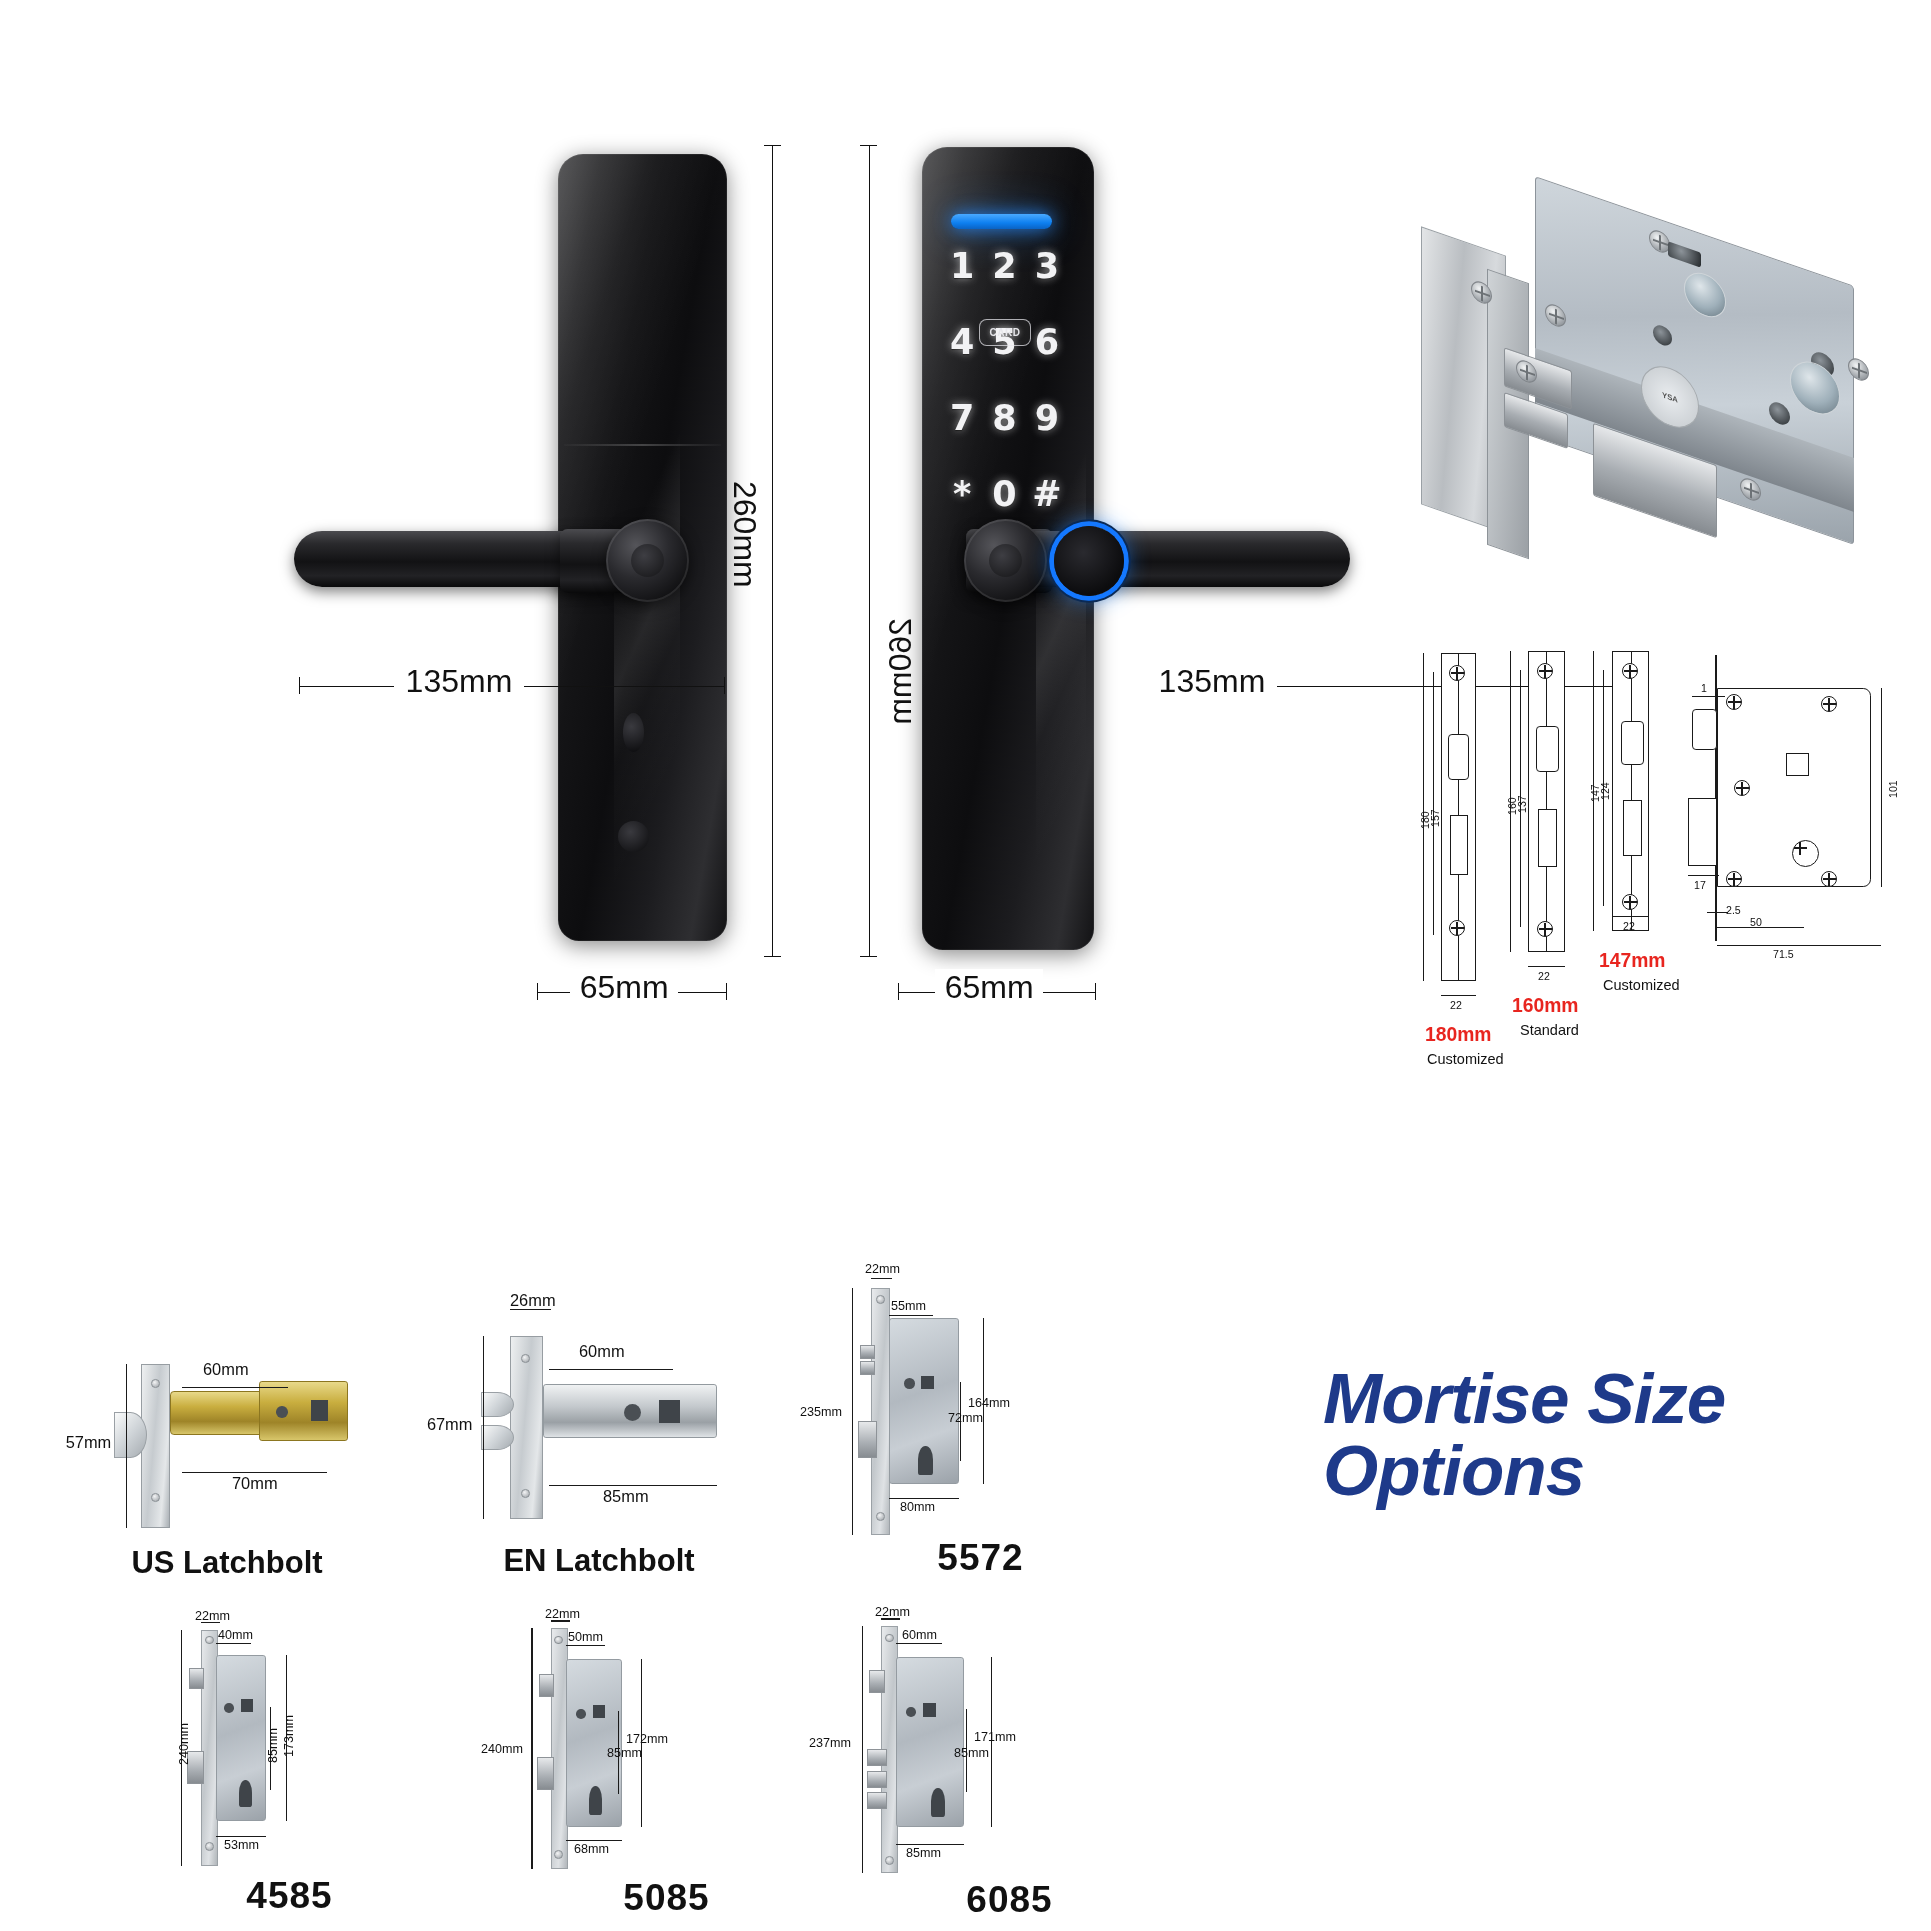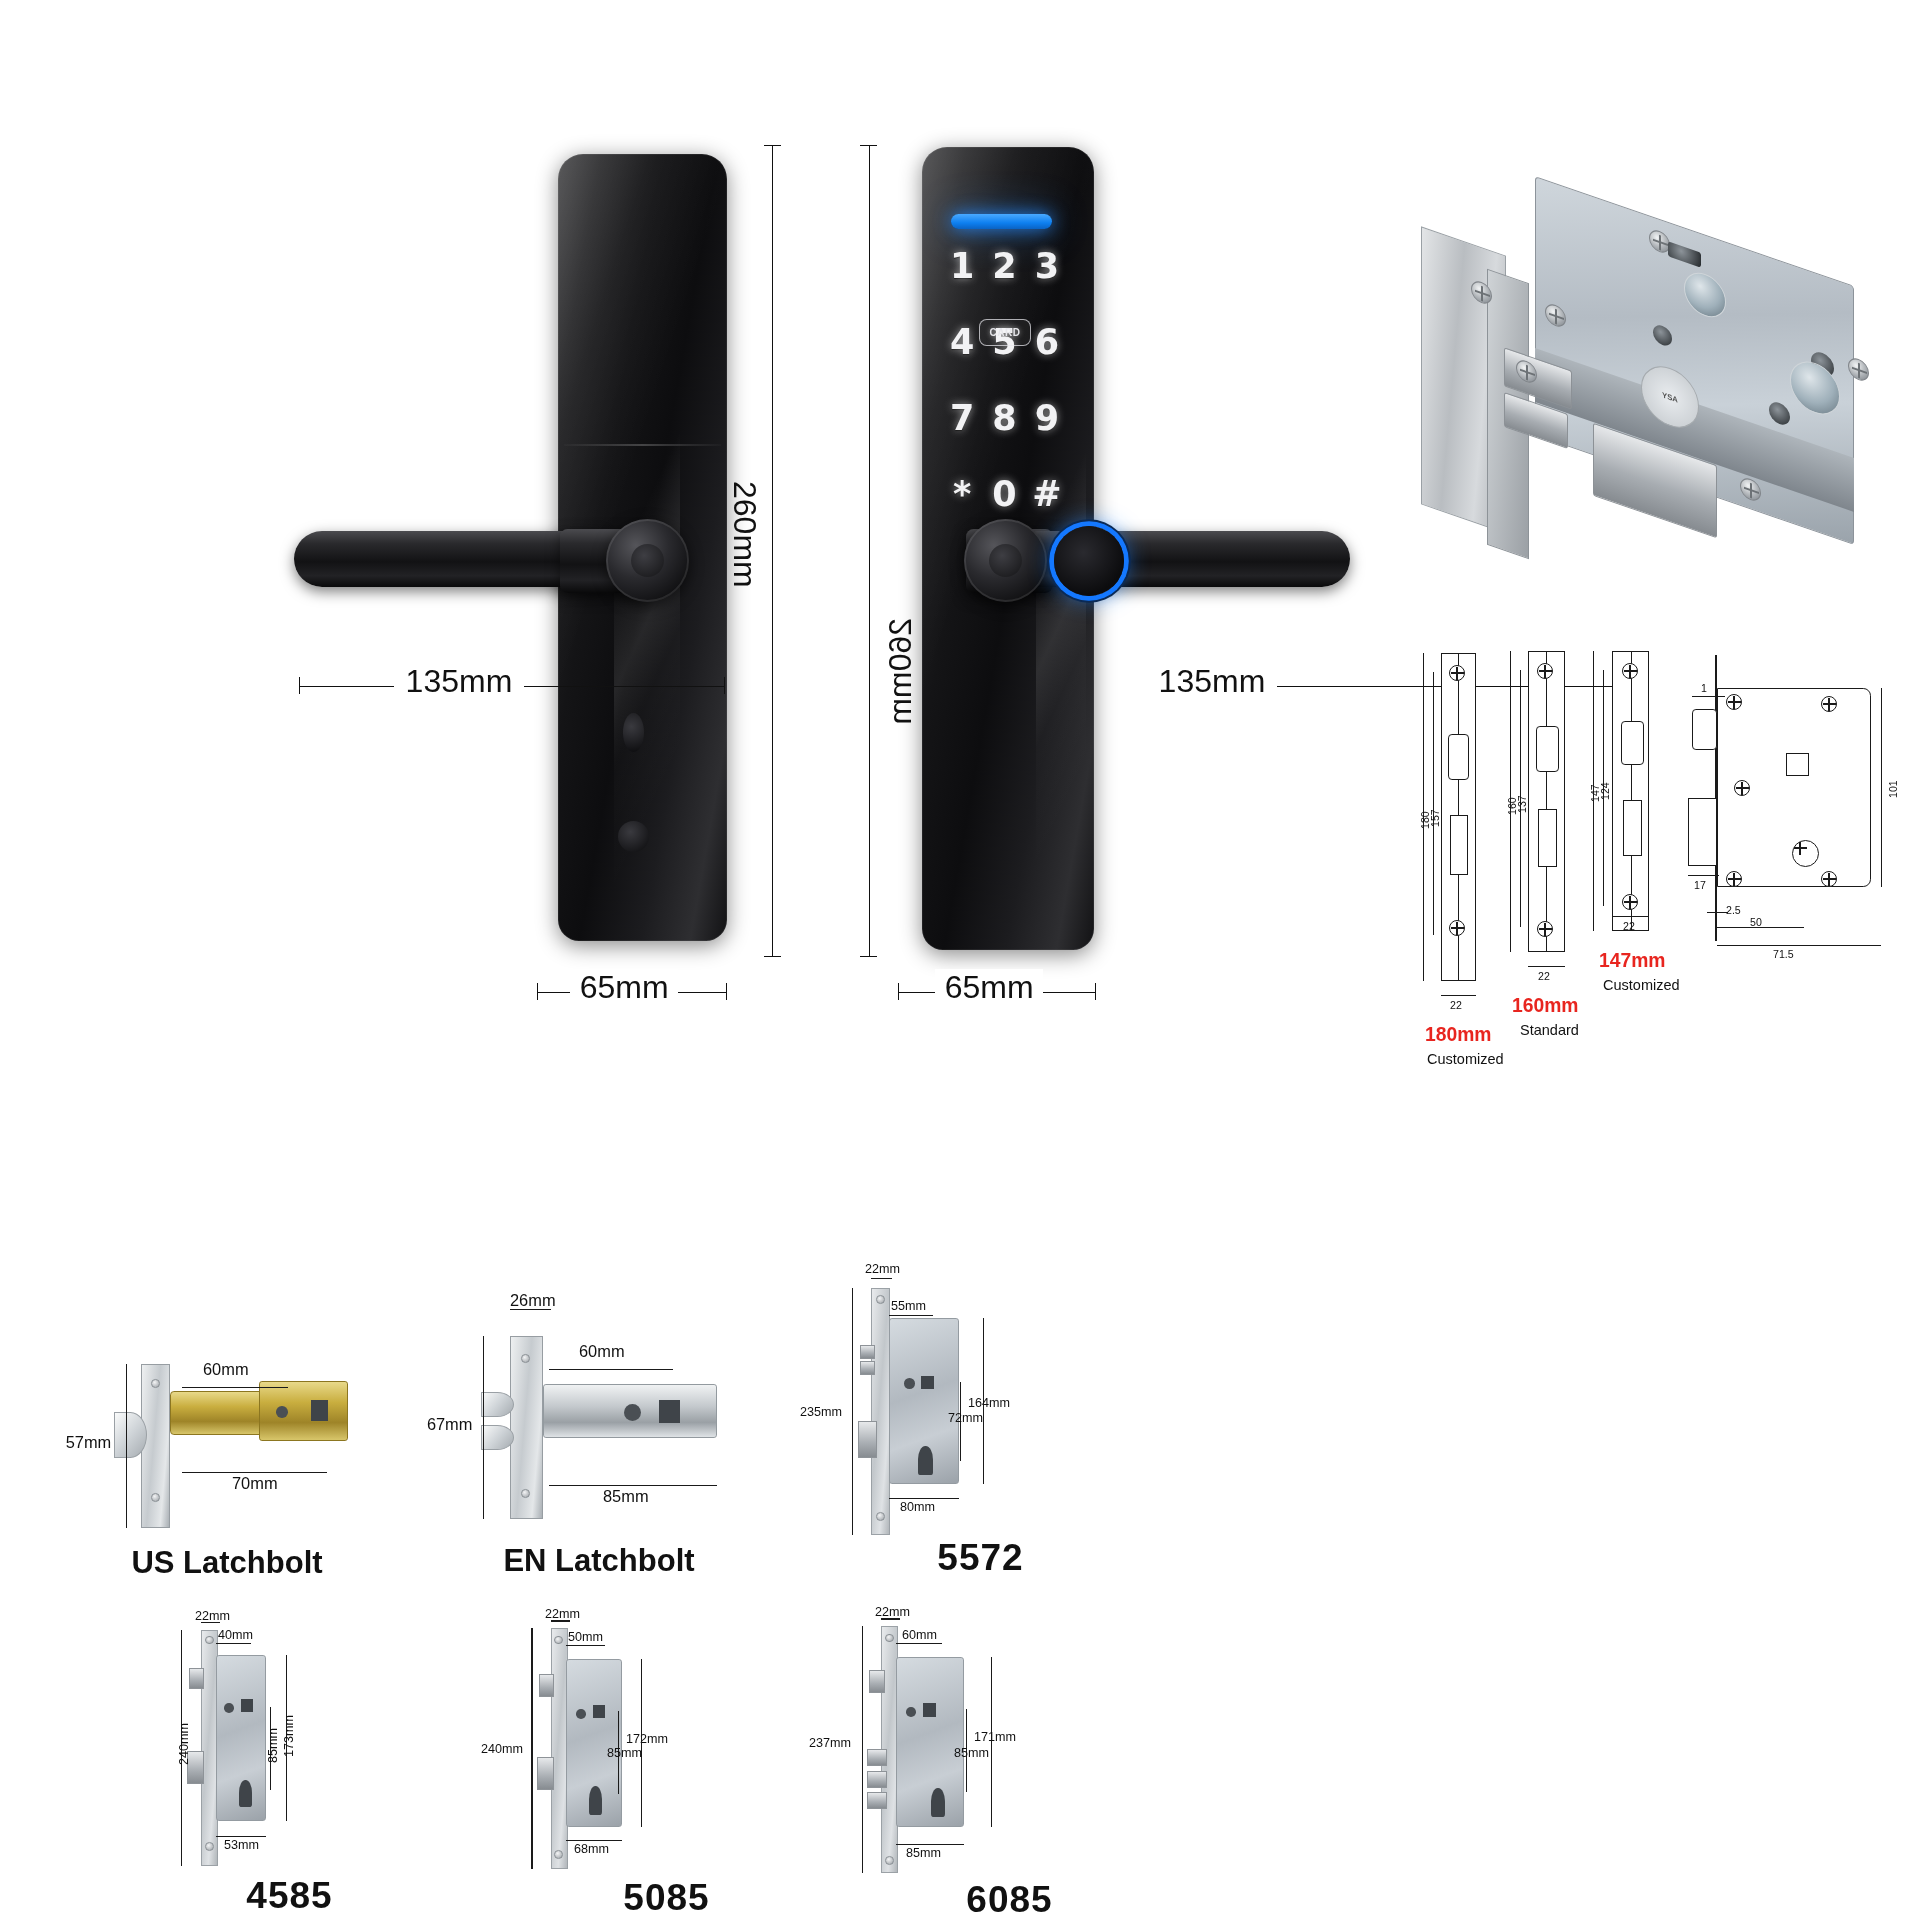--- a/index.html
+++ b/index.html
@@ -517,6 +517,10 @@
   </div>
 
   <div id="twenty">
+    <div id="twenty-sub">
+      <div>Mortise Size</div>
+      <div>Options</div>
+    </div>
   </div>
 
 </div>

